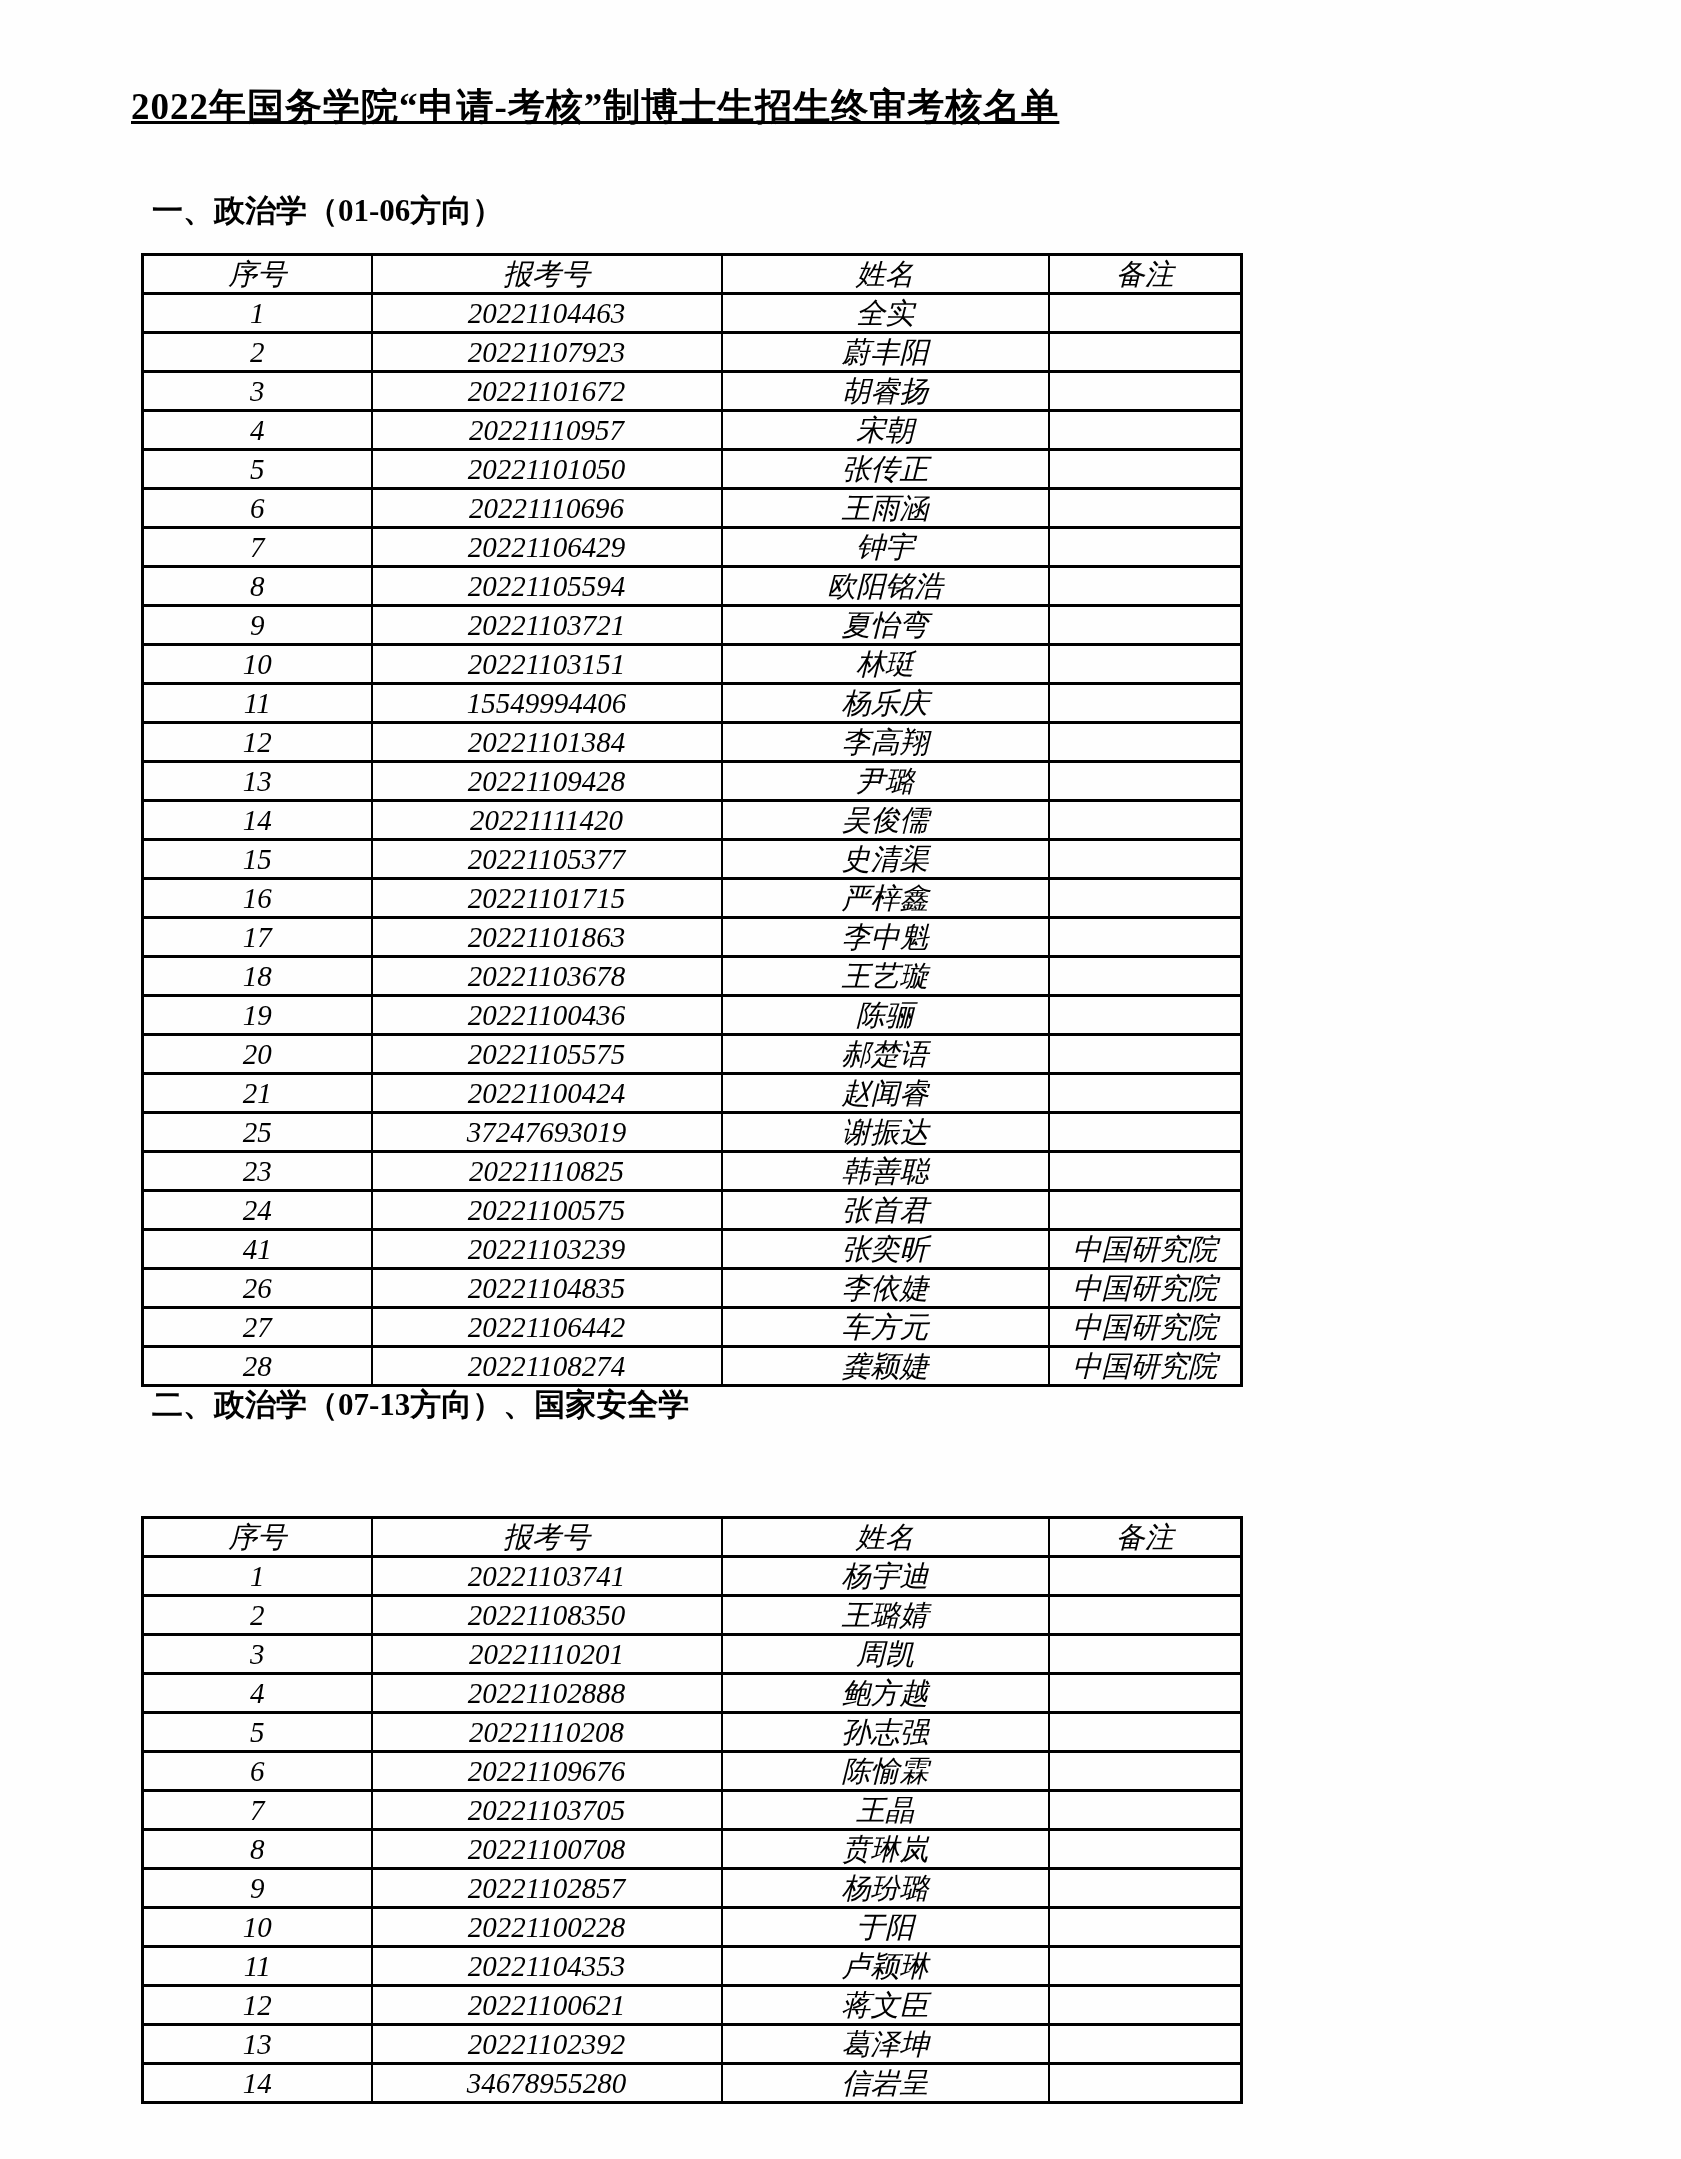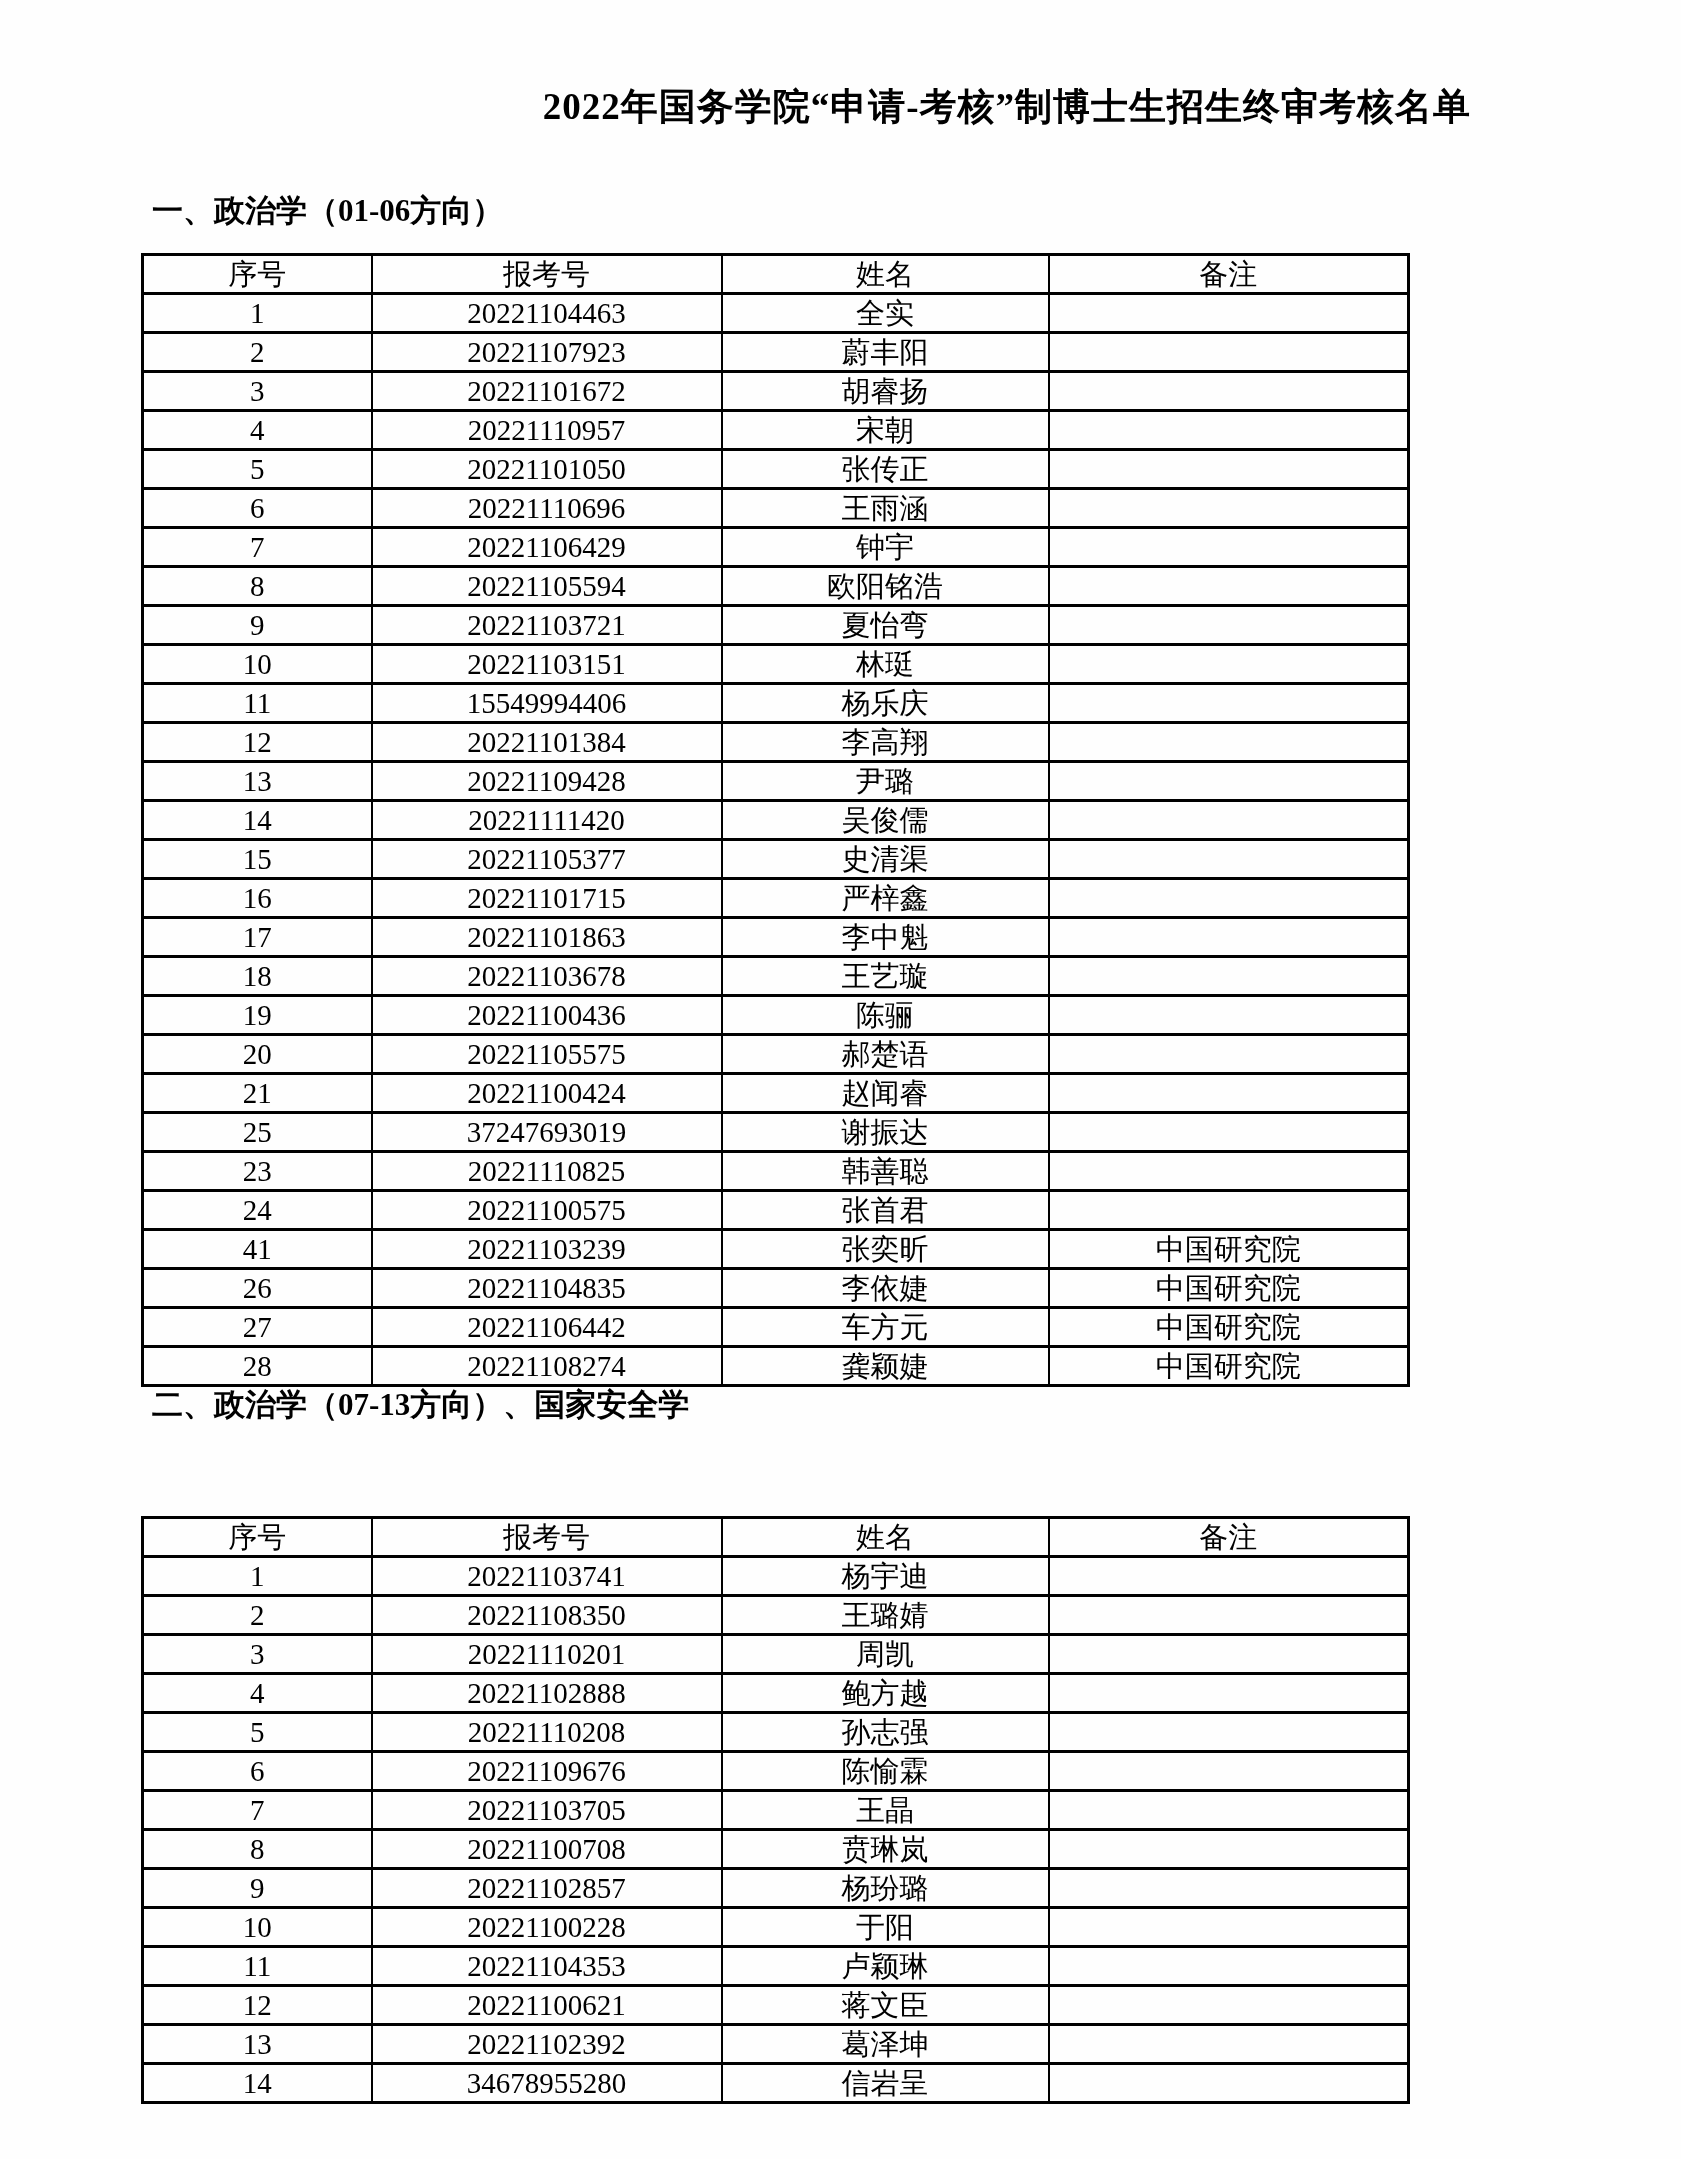--- a/index.html
+++ b/index.html
@@ -20,13 +20,14 @@
   .doc-title {
     position: absolute;
     top: 82px;
-    left: 141px;
+    left: 131px;
     width: 1330px;
-    text-align: right;
+    text-align: left;
     font-size: 37px;
     font-weight: bold;
     letter-spacing: 1px;
     white-space: nowrap;
+    text-decoration: underline;
   }
   .sec-heading {
     position: absolute;

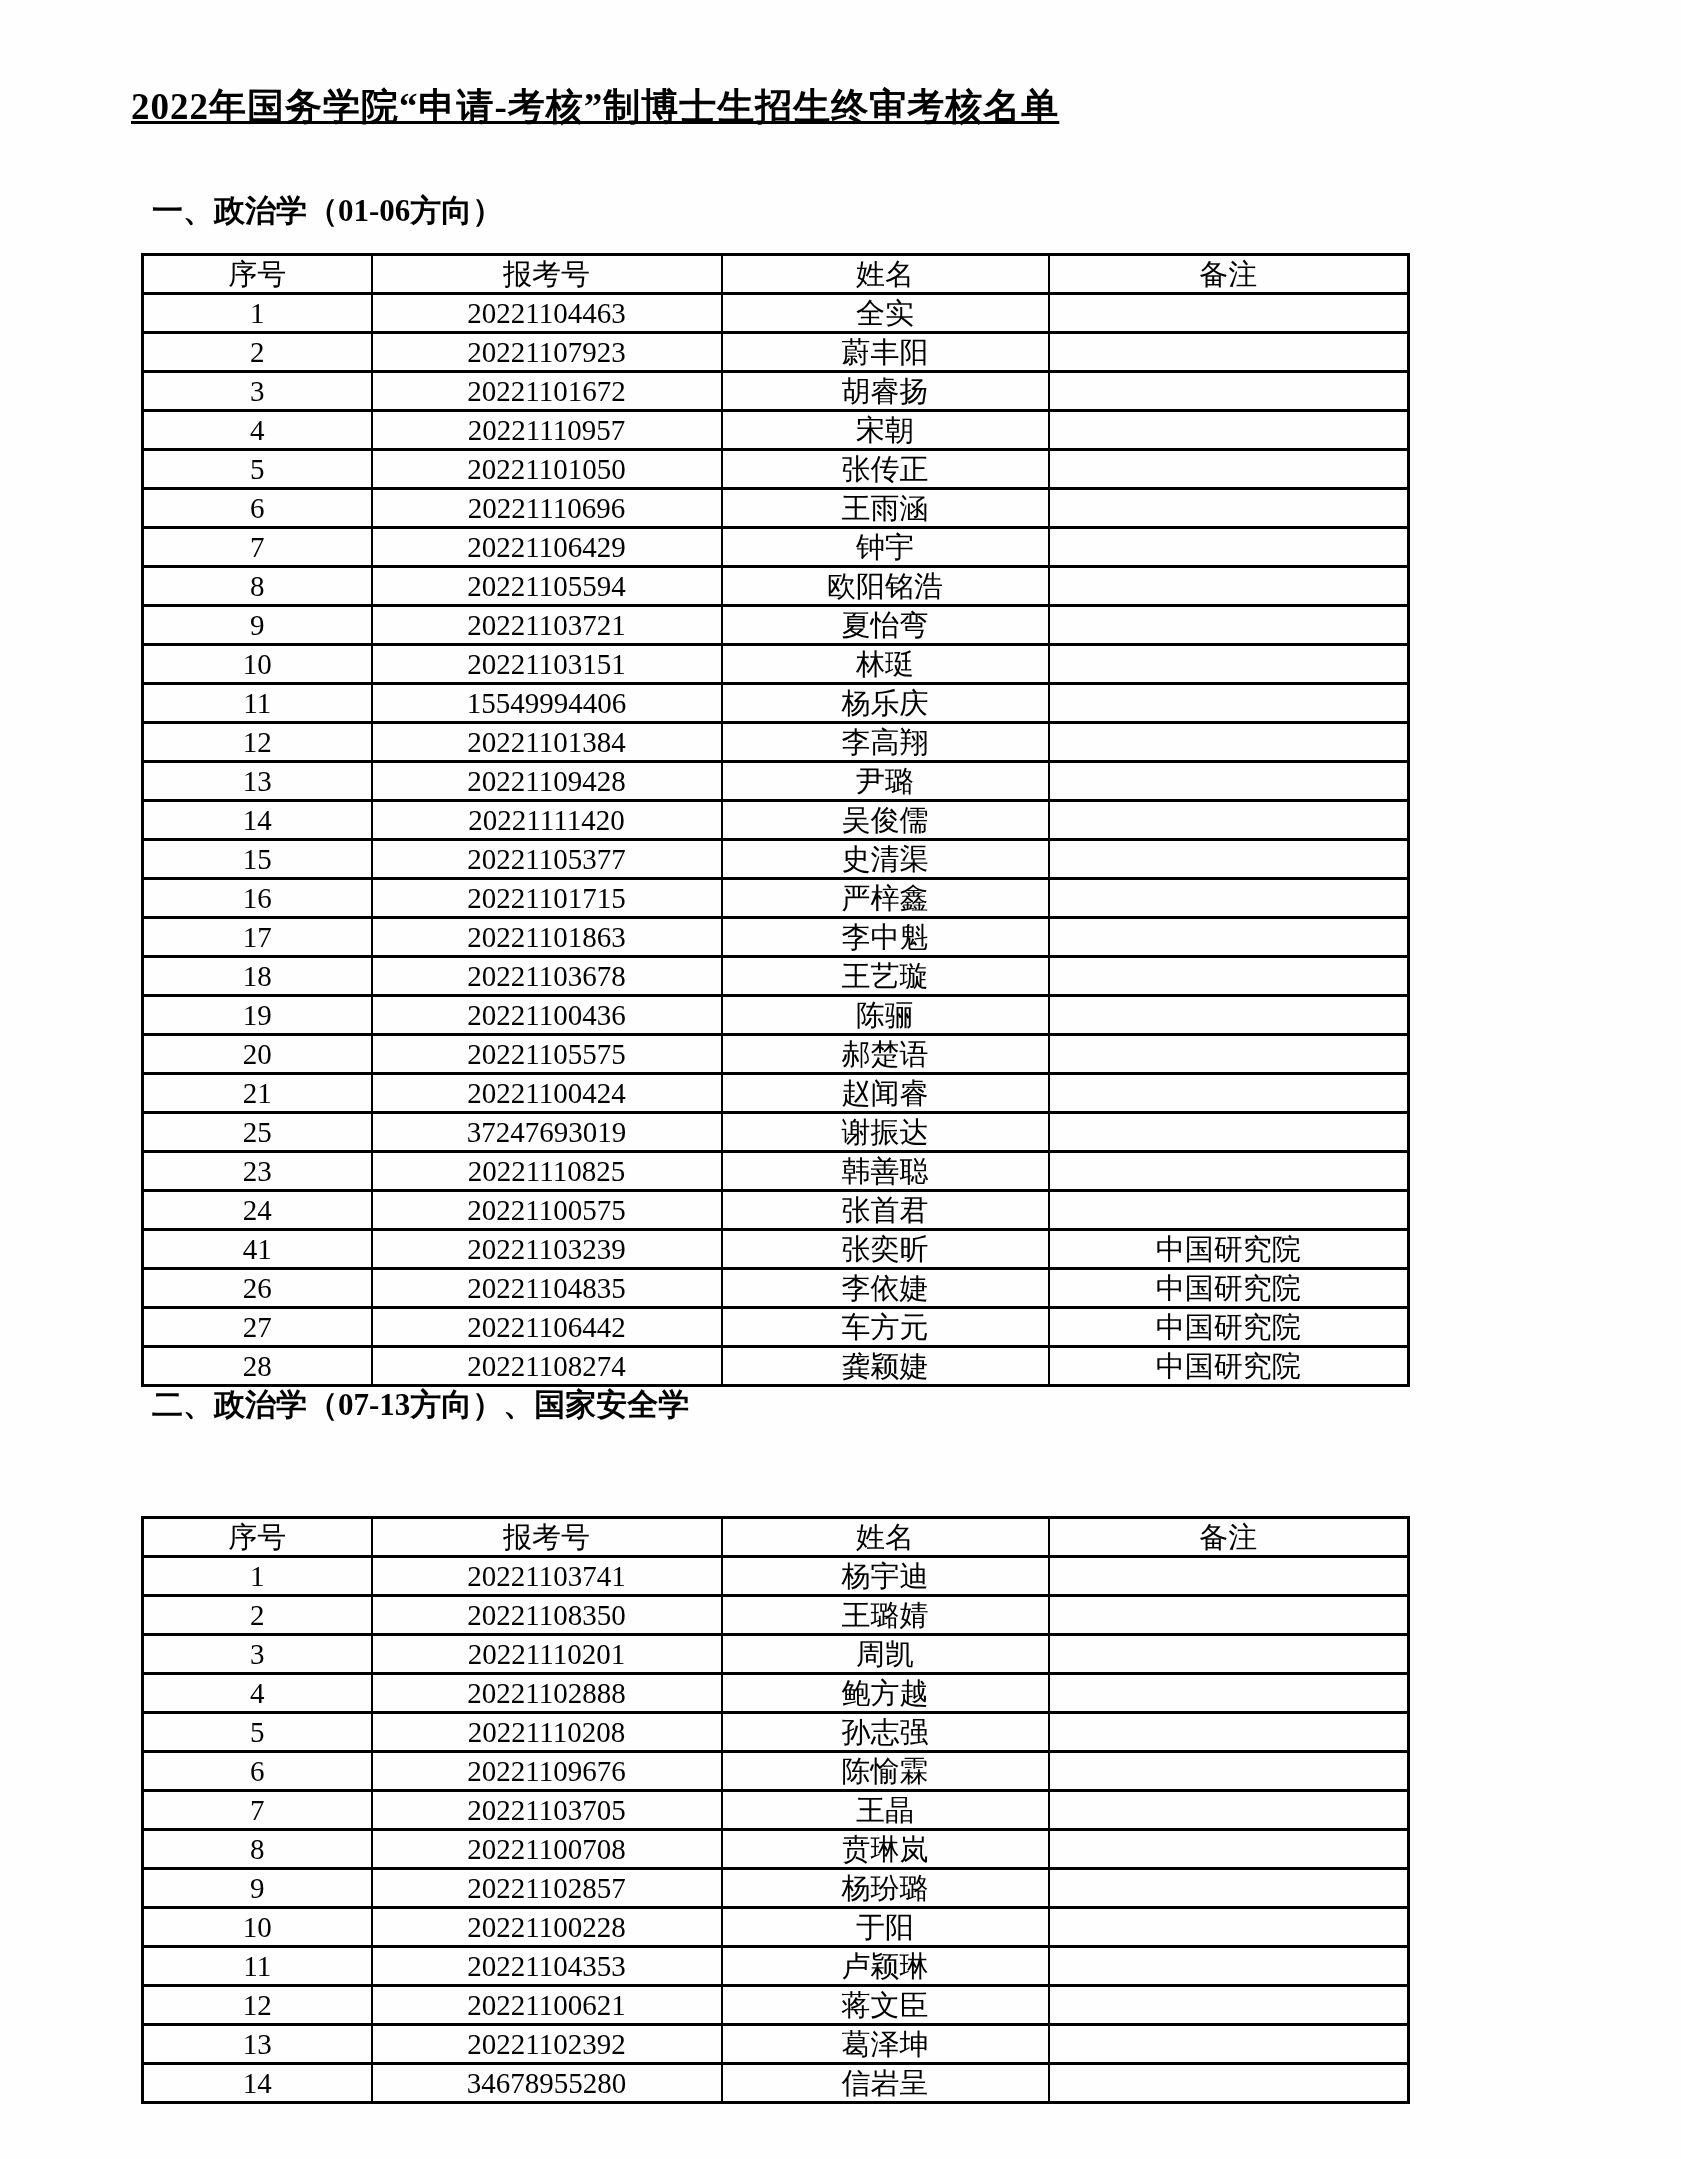--- a/index.html
+++ b/index.html
@@ -41,10 +41,11 @@
   table.roster {
     position: absolute;
     left: 141px;
-    width: 1269px;
+    width: 1102px;
     border-collapse: collapse;
     table-layout: fixed;
     border: 3px solid #000;
+    font-style: italic;
   }
   table.roster.t1 { top: 253px; }
   table.roster.t2 { top: 1516px; }

